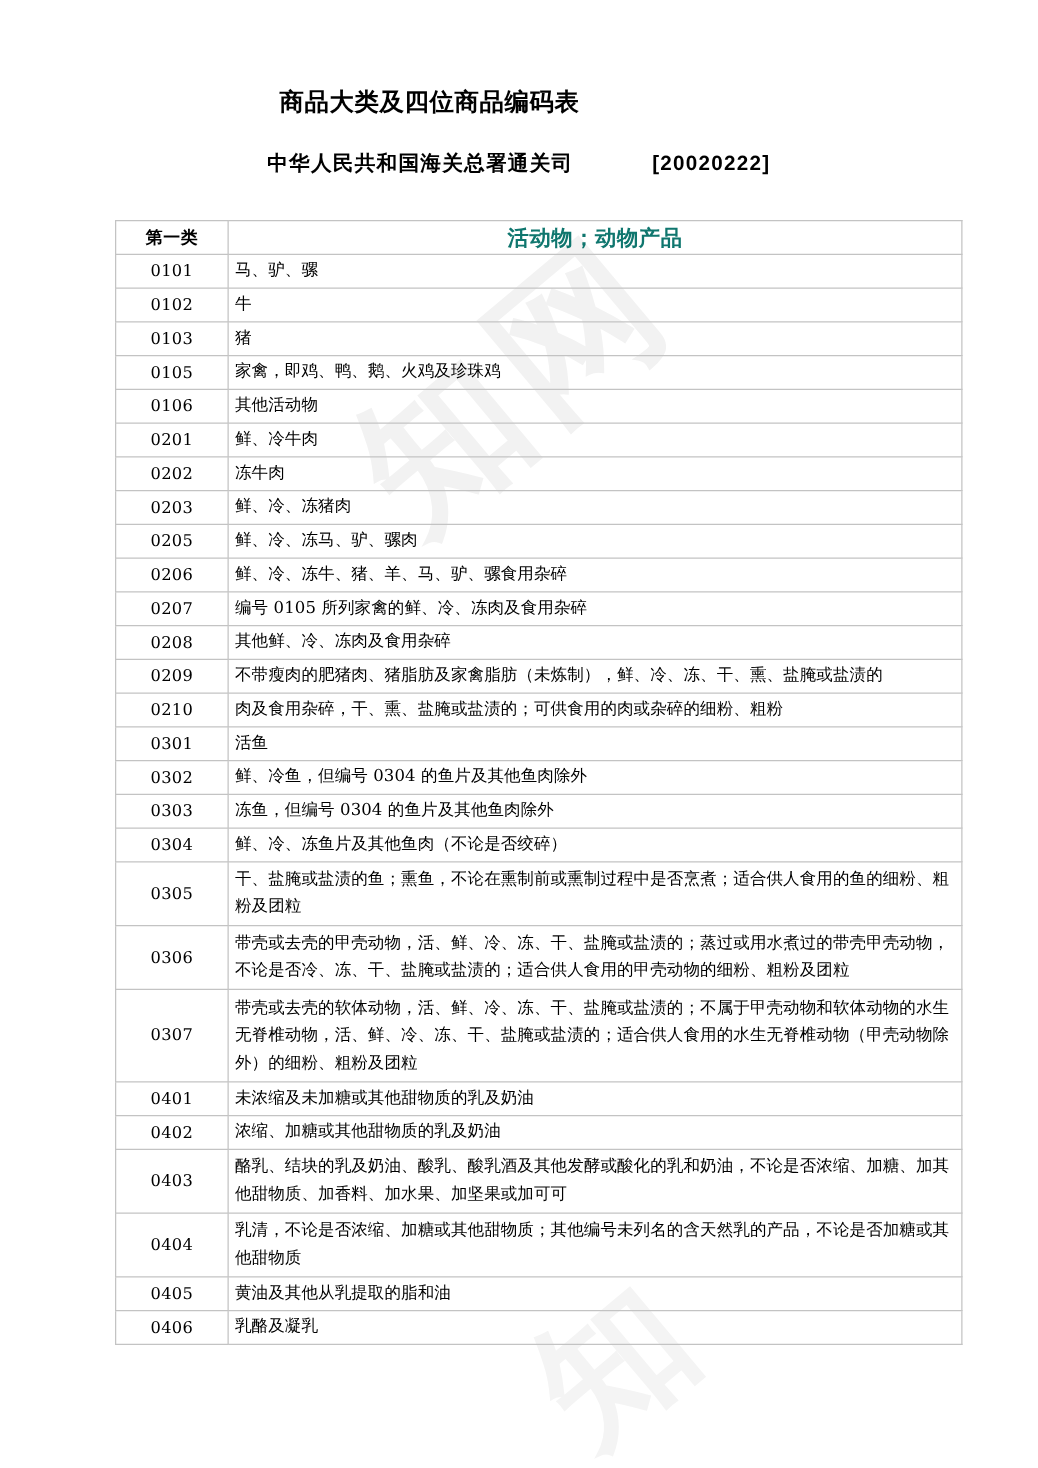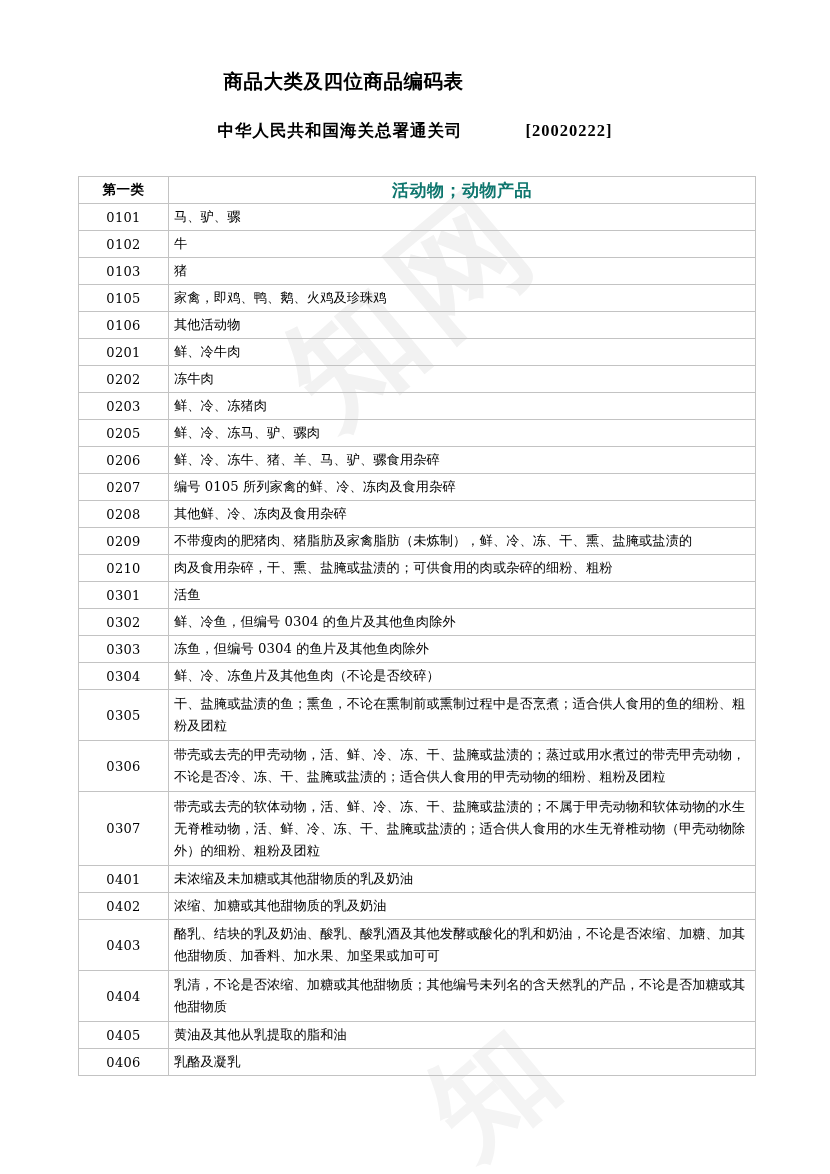--- a/index.html
+++ b/index.html
@@ -89,7 +89,7 @@
     color: #000;
   }
   #doc-subtitle .agency { margin-right: 26px; }
-  #doc-subtitle .docnum { font-family: Liberation Serif, serif; margin-left: 37px; }
+  #doc-subtitle .docnum { font-family: Liberation Sans, sans-serif; margin-left: 37px; }
 
   
   #code-table {

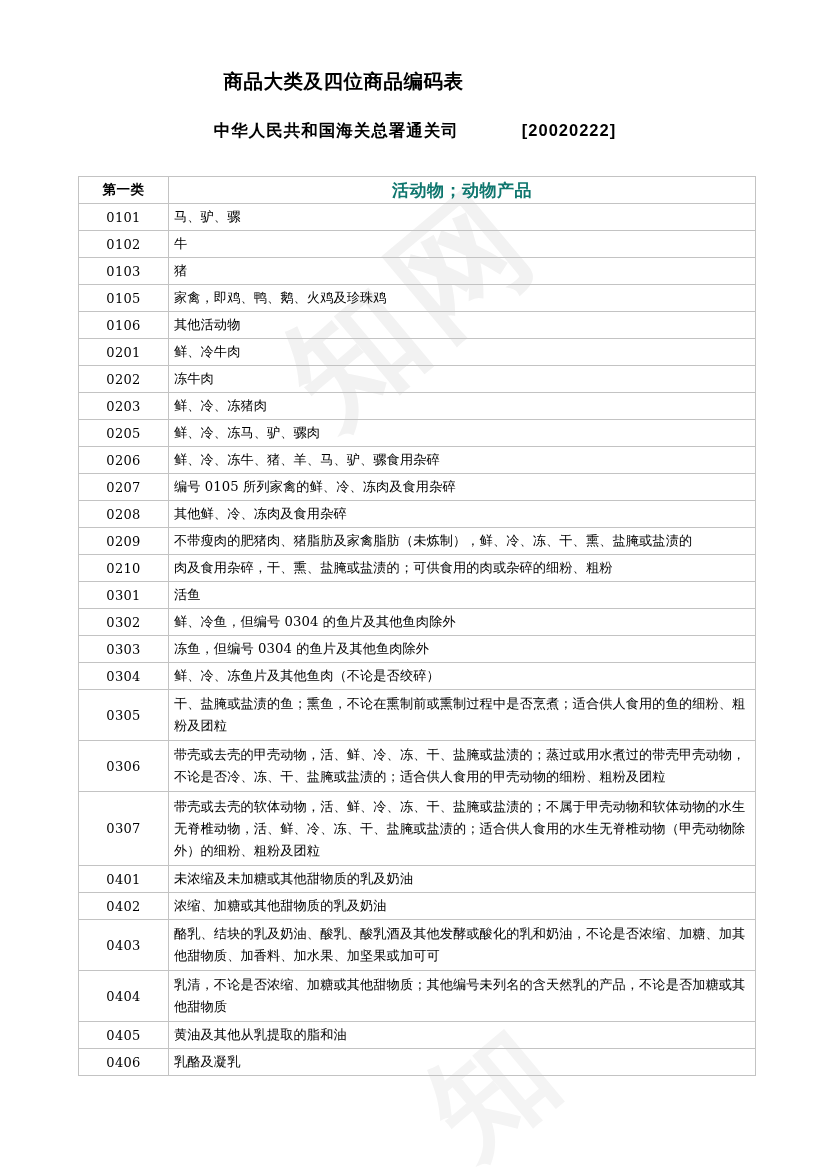--- a/index.html
+++ b/index.html
@@ -94,7 +94,7 @@
   
   #code-table {
     position: absolute;
-    left: 78px;
+    left: 92px;
     top: 176px;
     width: 677px;
     border-collapse: collapse;

